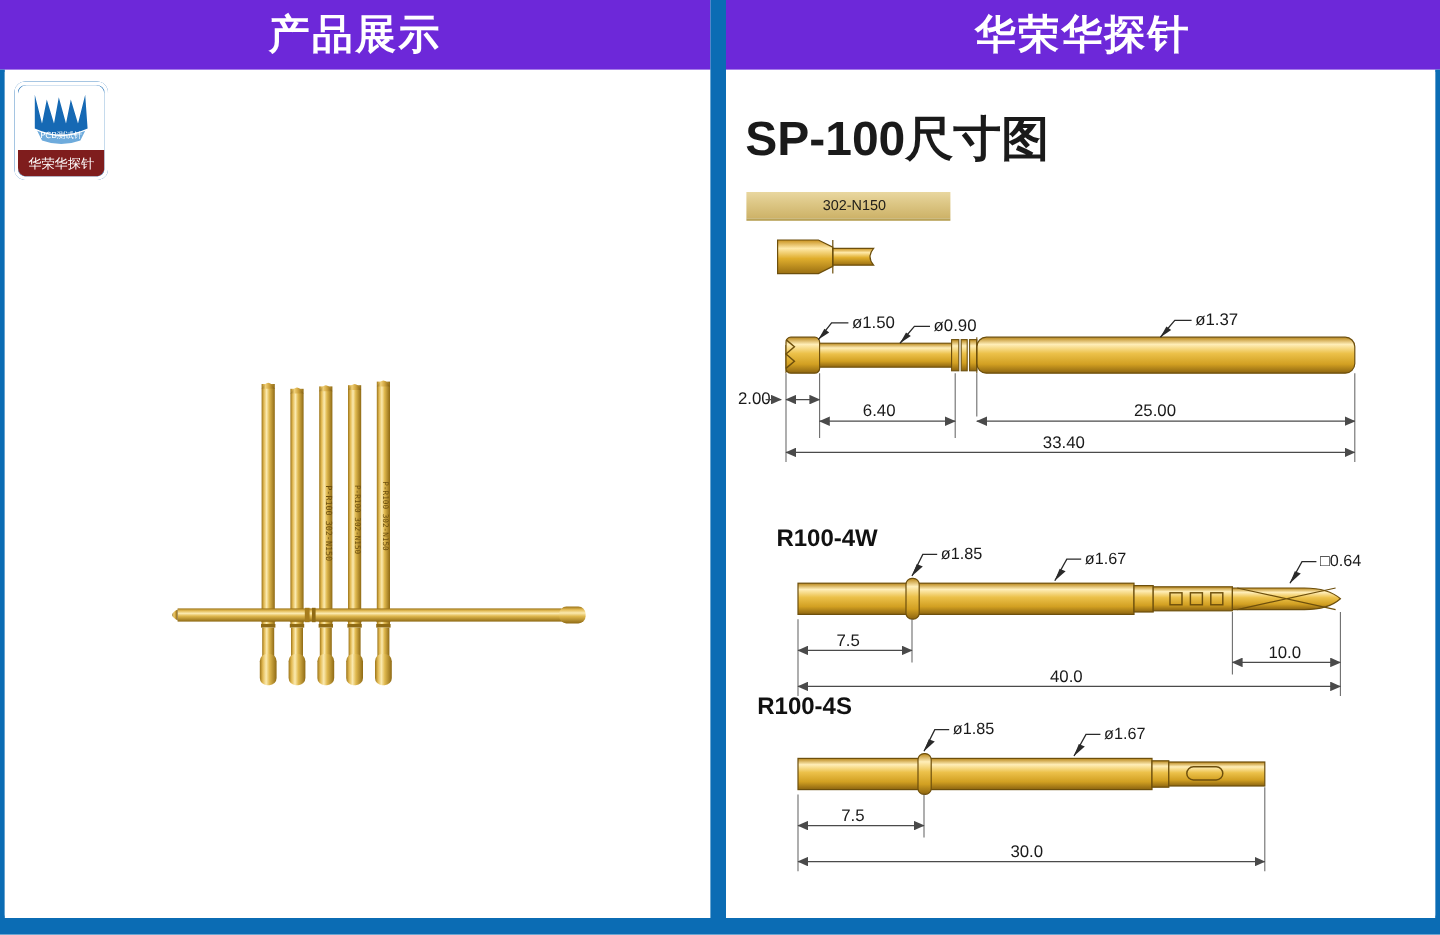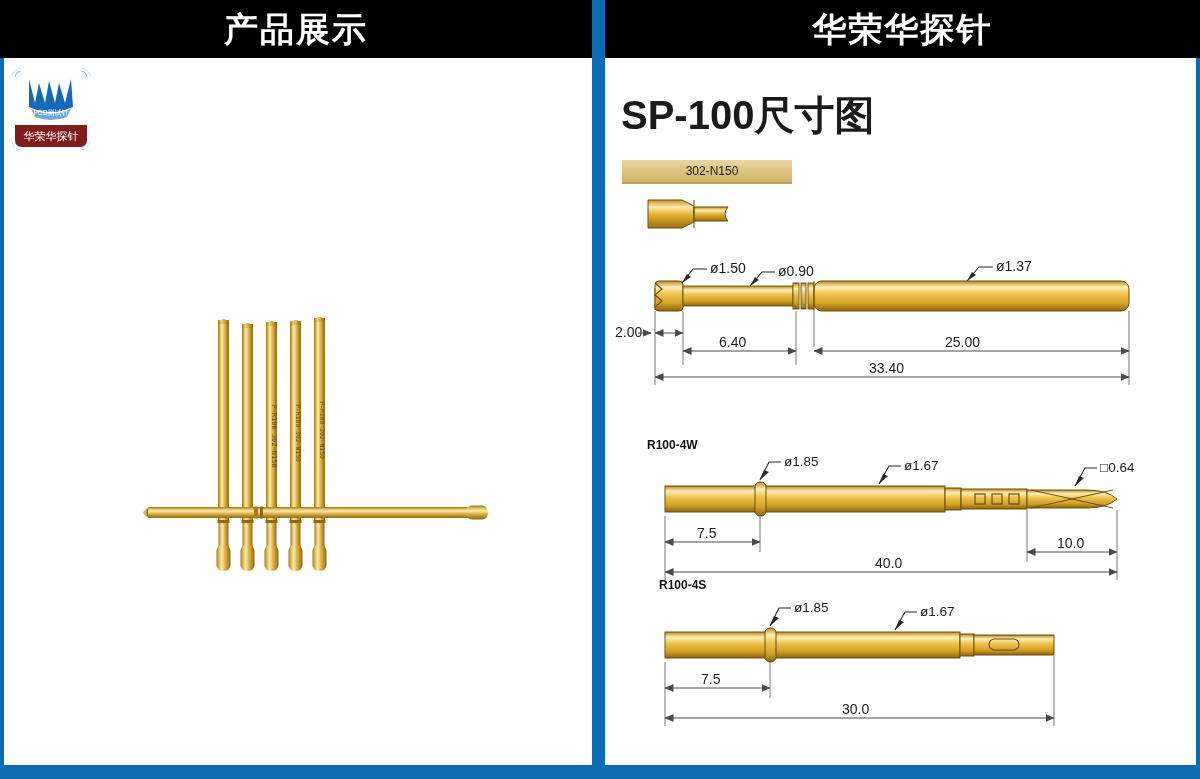--- a/index.html
+++ b/index.html
@@ -14,7 +14,7 @@
   
   .hdr{
     position:absolute;top:0;height:58px;
-    background:#000000;
+    background:#6d28d9;
     display:flex;align-items:center;justify-content:center;
   }
   .hdr-left{left:0;width:592px;}

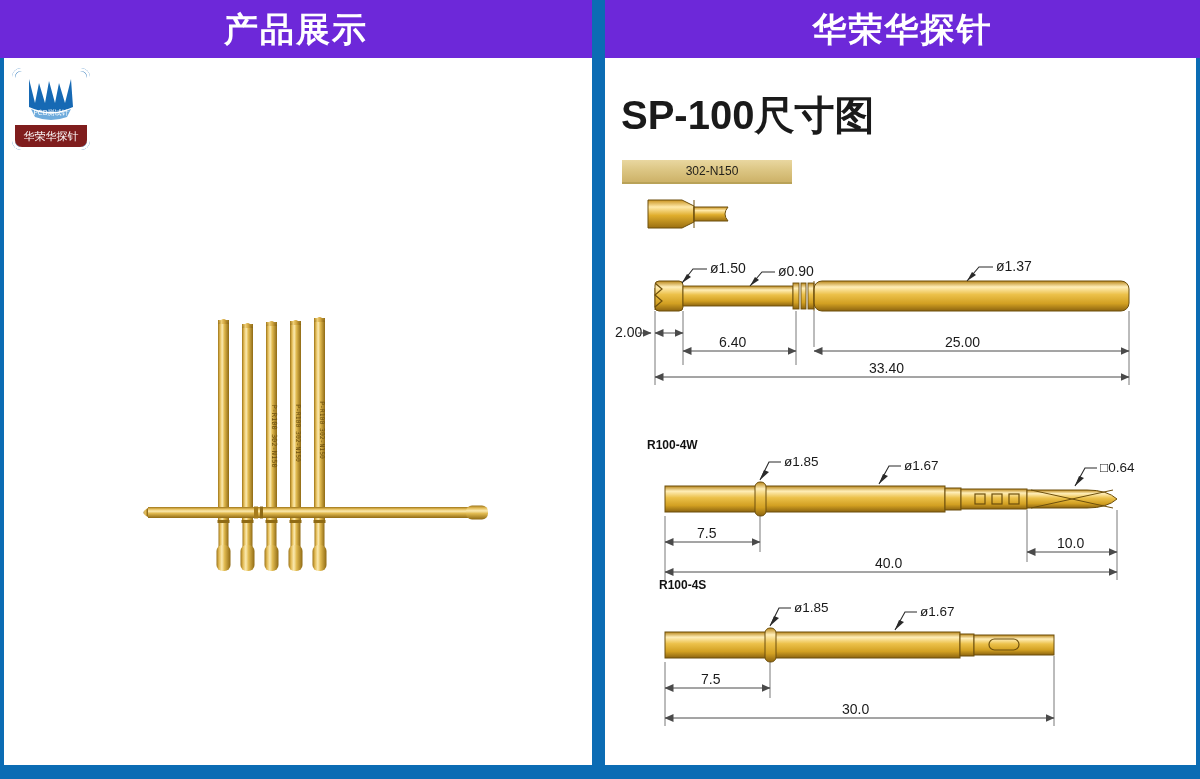--- a/index.html
+++ b/index.html
@@ -81,7 +81,7 @@
   .dwg3{top:510px;width:589px;height:195px;}
 
   .part-label{
-    position:absolute;font-size:12px;font-weight:700;color:#111111;
+    position:absolute;font-size:20px;font-weight:700;color:#111111;
   }
   .lbl-4w{left:40px;top:378px;}
   .lbl-4s{left:52px;top:518px;}

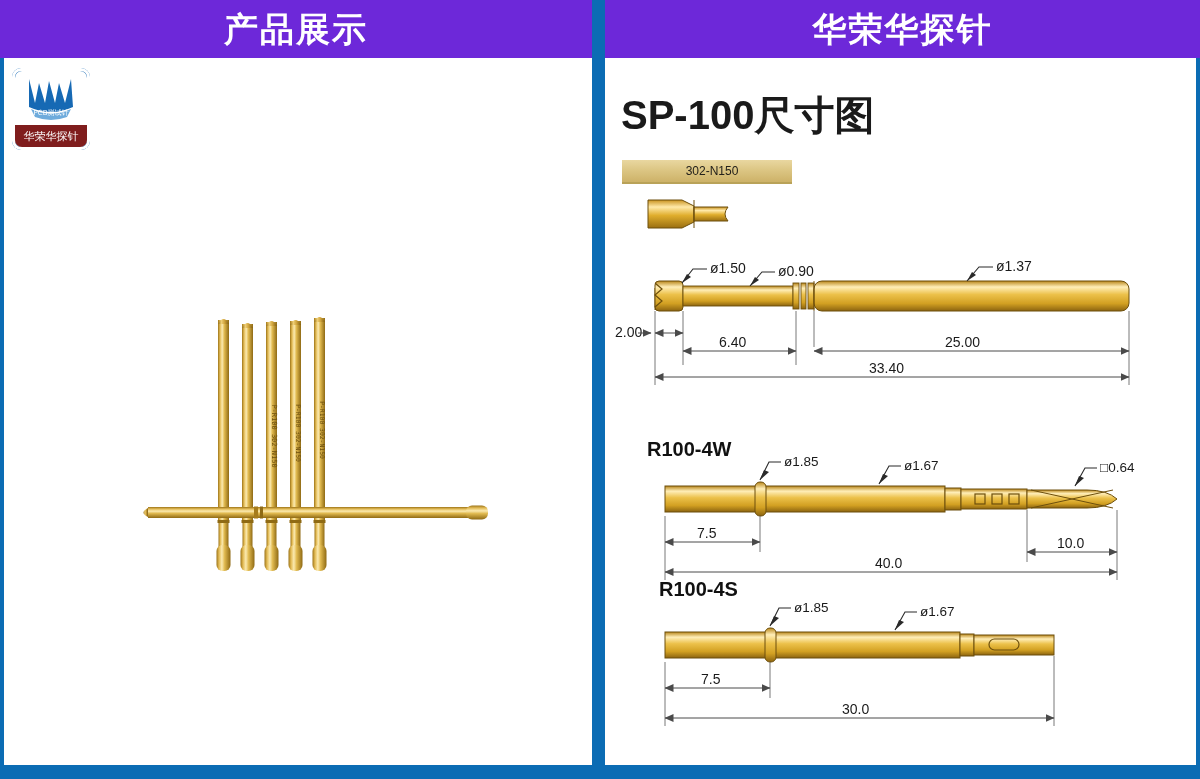--- a/index.html
+++ b/index.html
@@ -84,7 +84,7 @@
     position:absolute;font-size:20px;font-weight:700;color:#111111;
   }
   .lbl-4w{left:40px;top:378px;}
-  .lbl-4s{left:52px;top:518px;}
+  .lbl-4s{left:24px;top:518px;}
 
   svg{display:block;}
   .dimtxt{font-family:"Liberation Sans",sans-serif;fill:#1a1a1a;}

